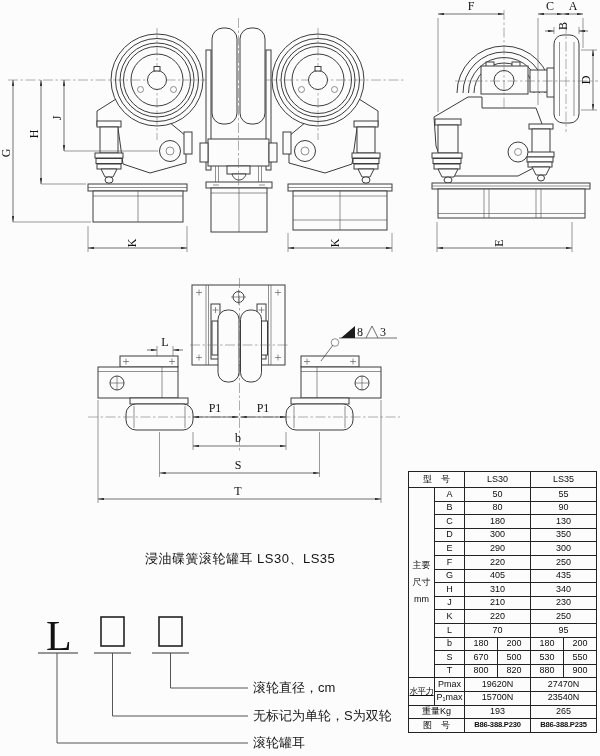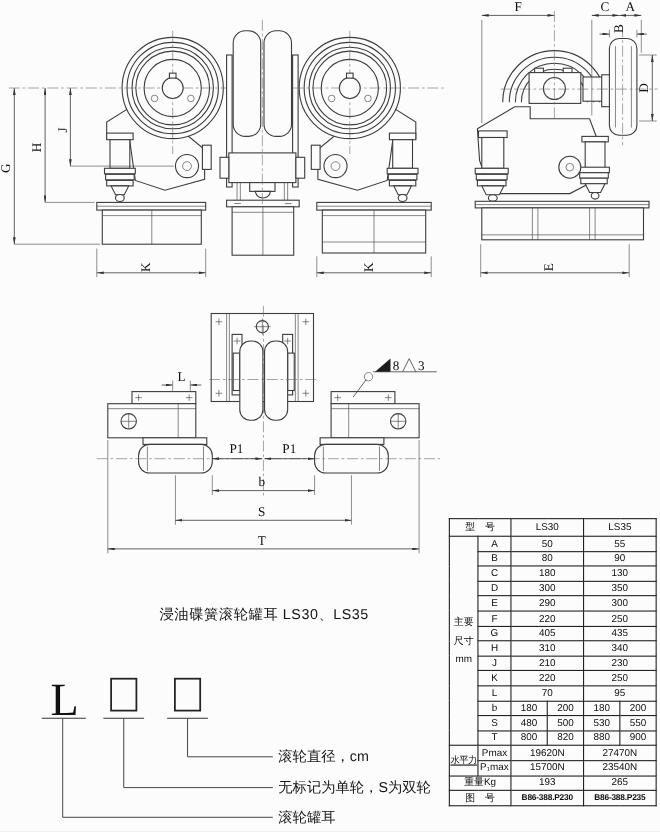--- a/index.html
+++ b/index.html
@@ -407,7 +407,7 @@
     </tr>
     <tr>
       <td>S</td>
-      <td>480</td>
+      <td>670</td>
       <td>500</td>
       <td>530</td>
       <td>550</td>

